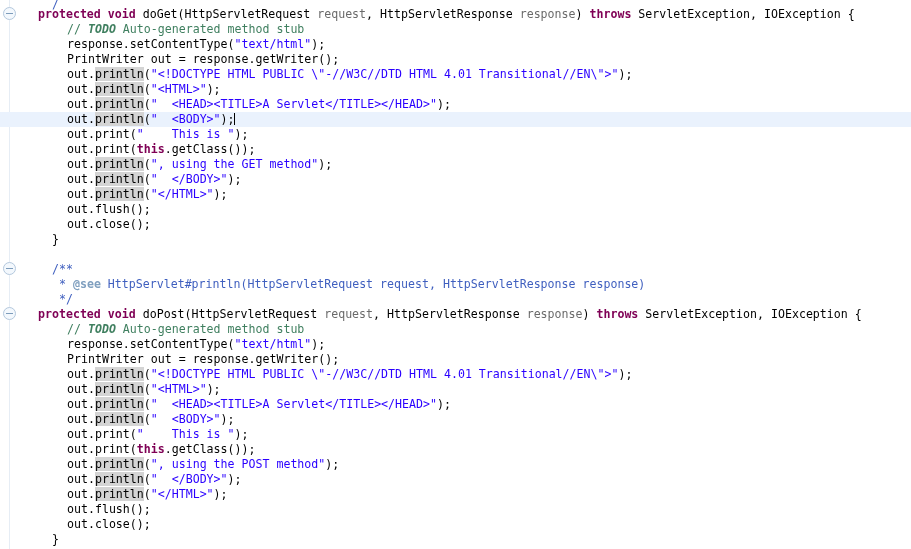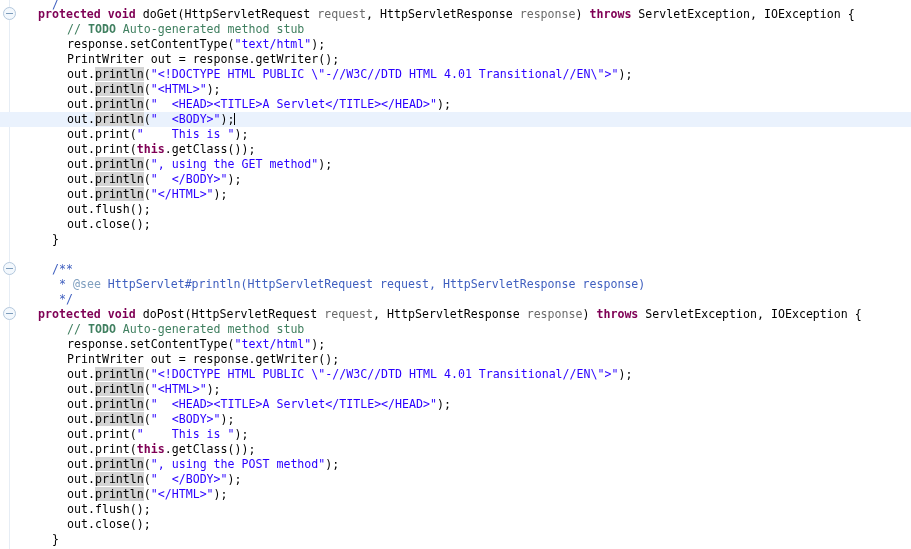--- a/index.html
+++ b/index.html
@@ -91,7 +91,7 @@
   .param     { color: #6a6a6a; }
   .str       { color: #2a00ff; }
   .cmt       { color: #3f7f5f; }
-  .cmt-todo  { color: #3f7f5f; font-weight: bold; }
+  .cmt-todo  { color: #3f7f5f; font-weight: bold; font-style: italic; }
   .jdoc      { color: #3f5fbf; }
   .jdoc-tag  { color: #7f9fbf; font-weight: normal; }
   .plain     { color: #000000; }

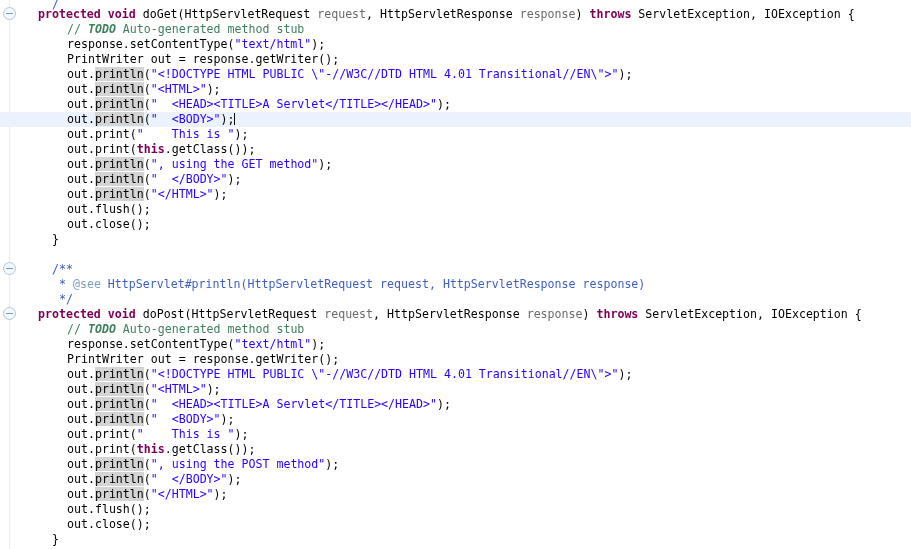--- a/index.html
+++ b/index.html
@@ -93,7 +93,7 @@
   .cmt       { color: #3f7f5f; }
   .cmt-todo  { color: #3f7f5f; font-weight: bold; font-style: italic; }
   .jdoc      { color: #3f5fbf; }
-  .jdoc-tag  { color: #7f9fbf; font-weight: normal; }
+  .jdoc-tag  { color: #7f9fbf; font-weight: bold; }
   .plain     { color: #000000; }
   .occ       { background: #d4d4d4; }
 

